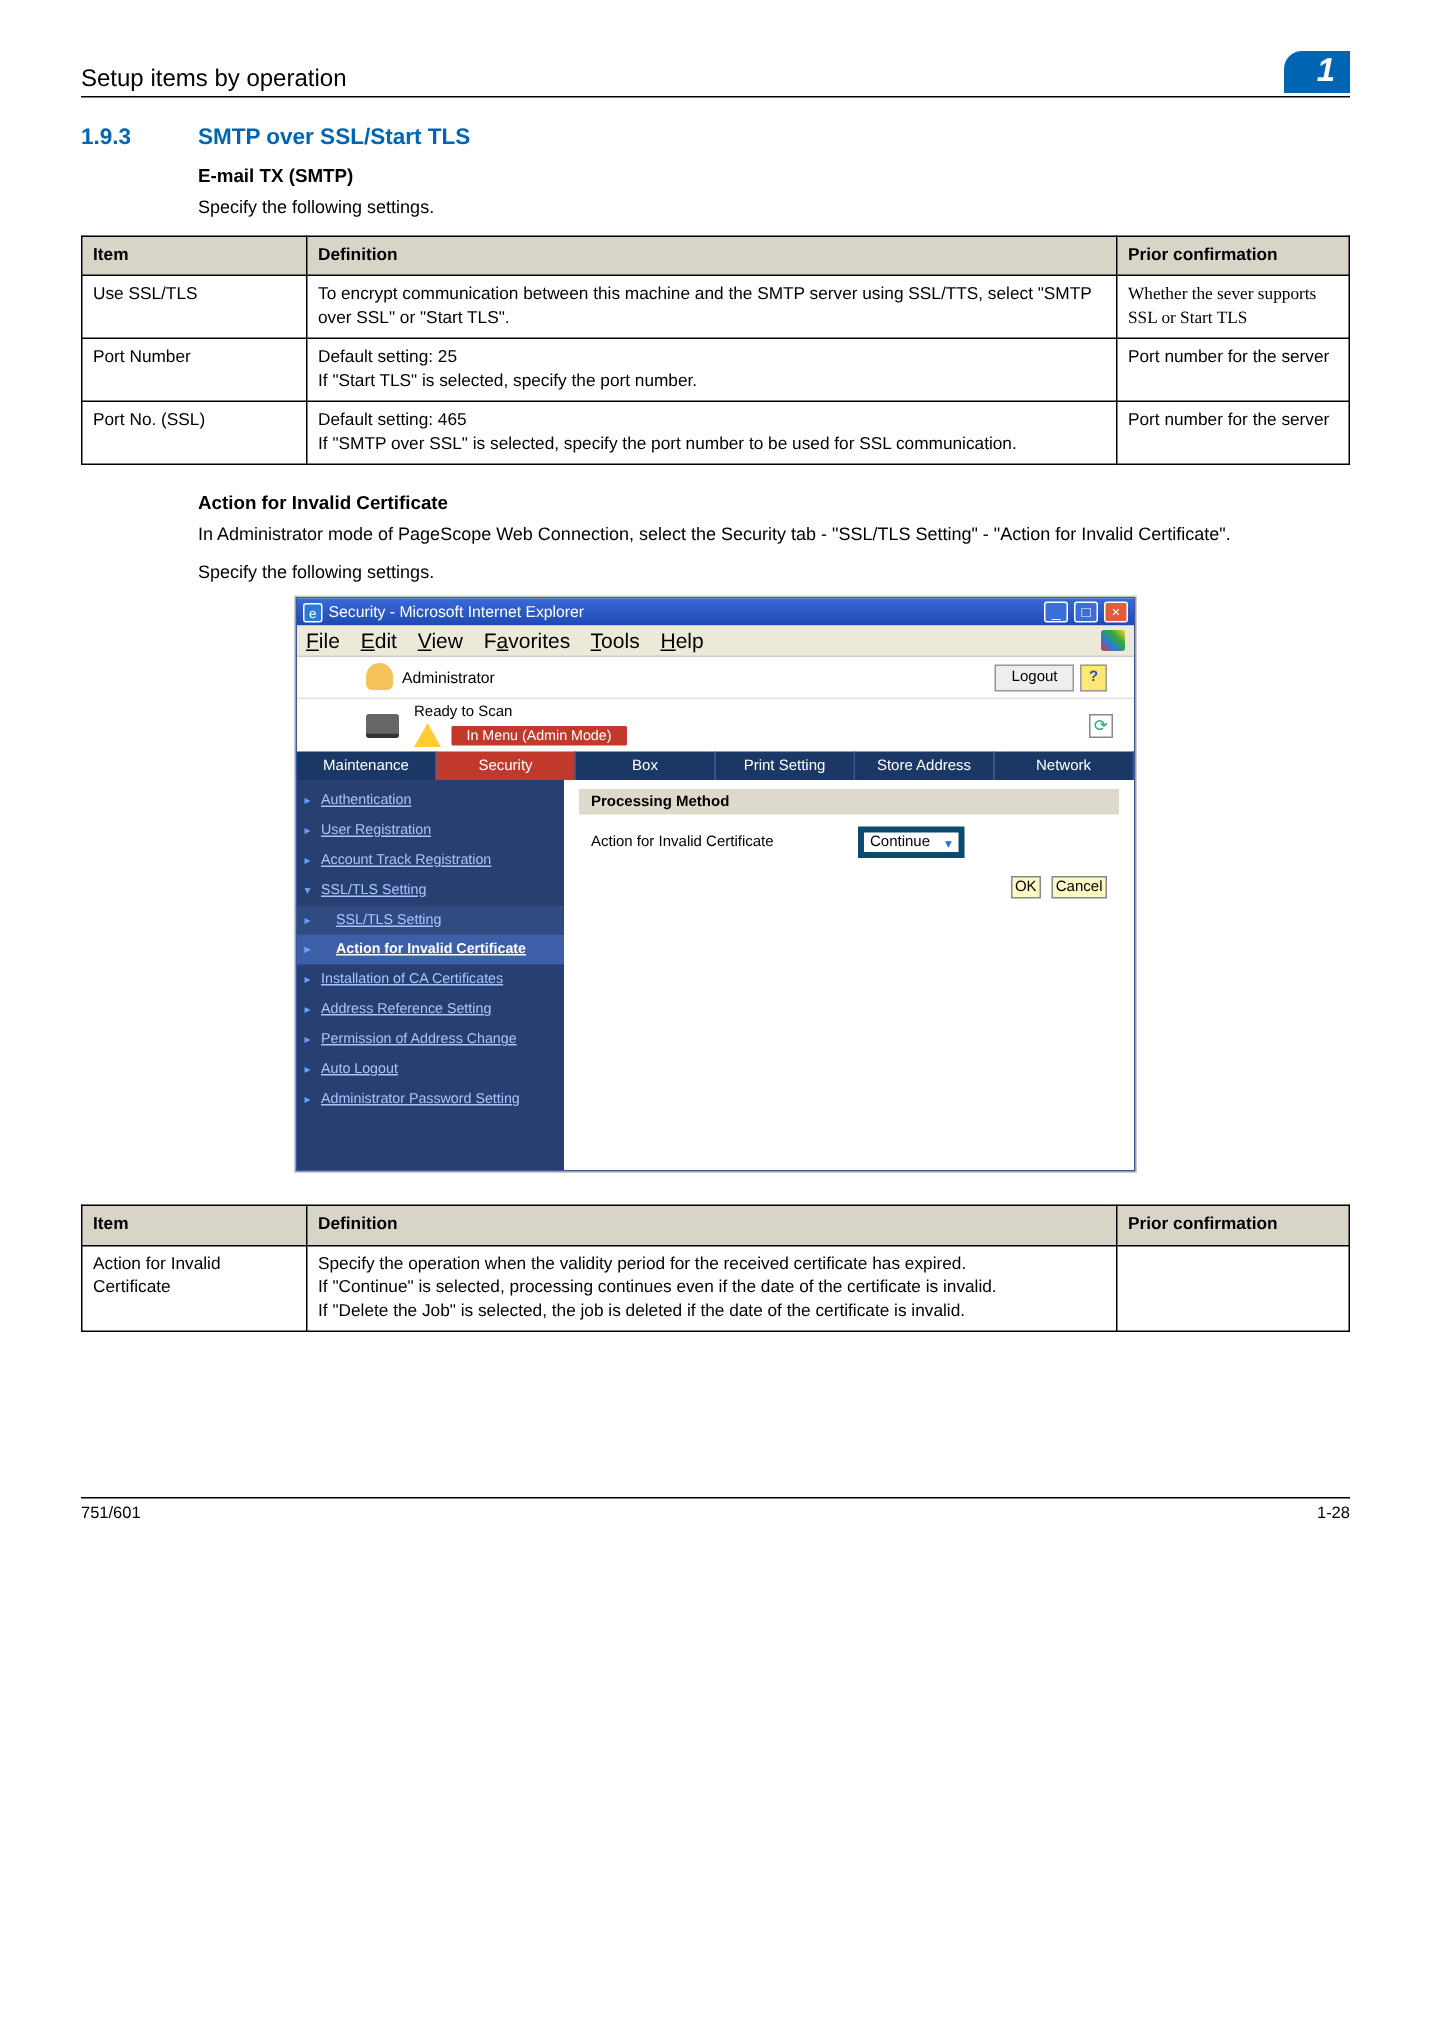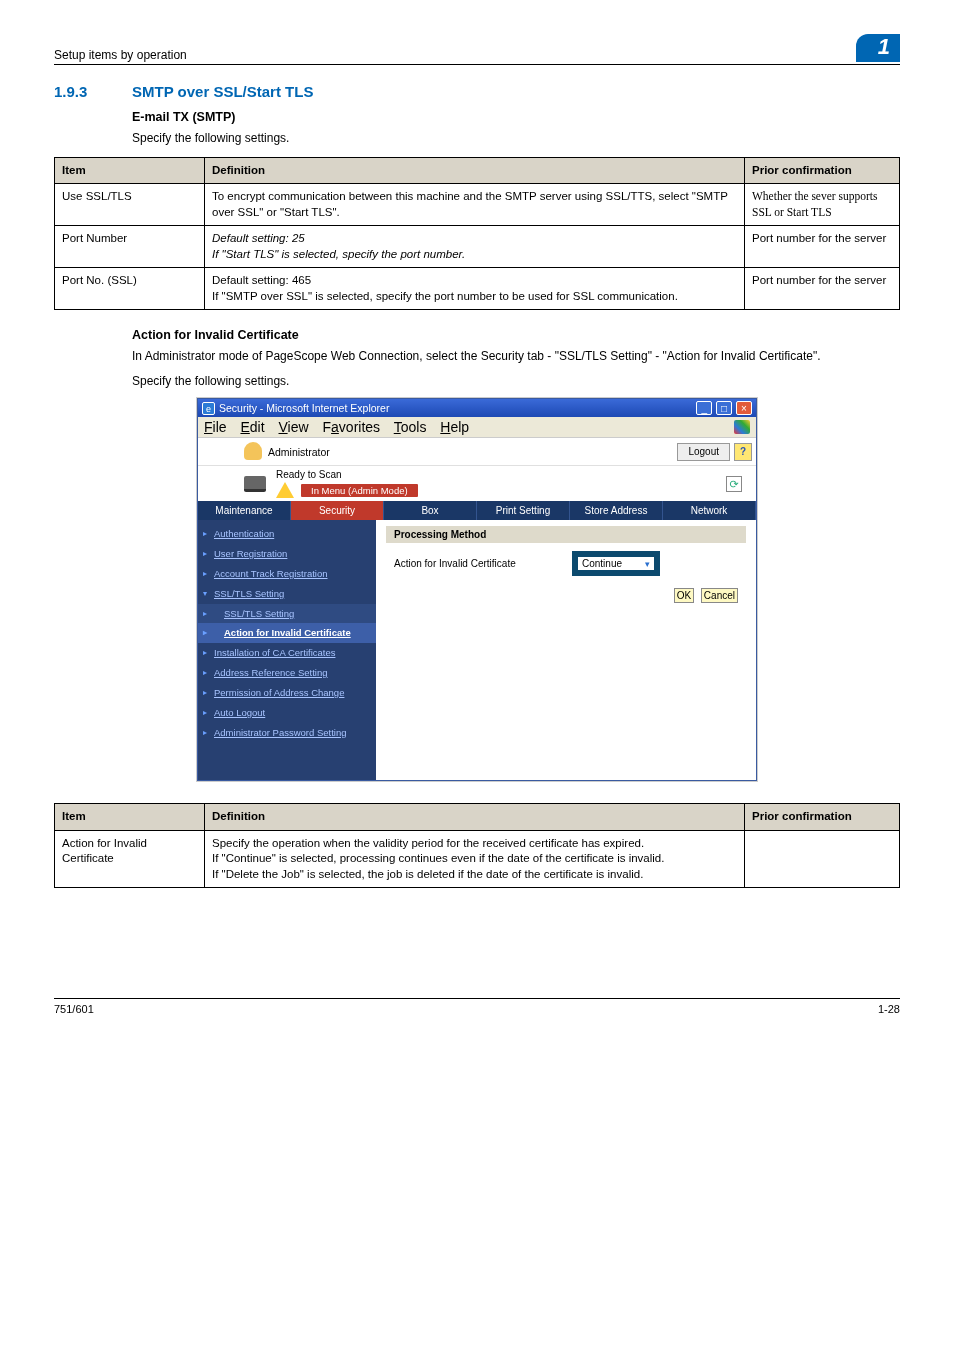--- a/index.html
+++ b/index.html
@@ -21,7 +21,7 @@
     padding-bottom: 2px;
     margin-bottom: 18px;
   }
-  .header-left { font-size: 12px; }
+  .header-left { font-size: 16px; }
   .header-badge {
     background: #0066b3;
     color: #fff;

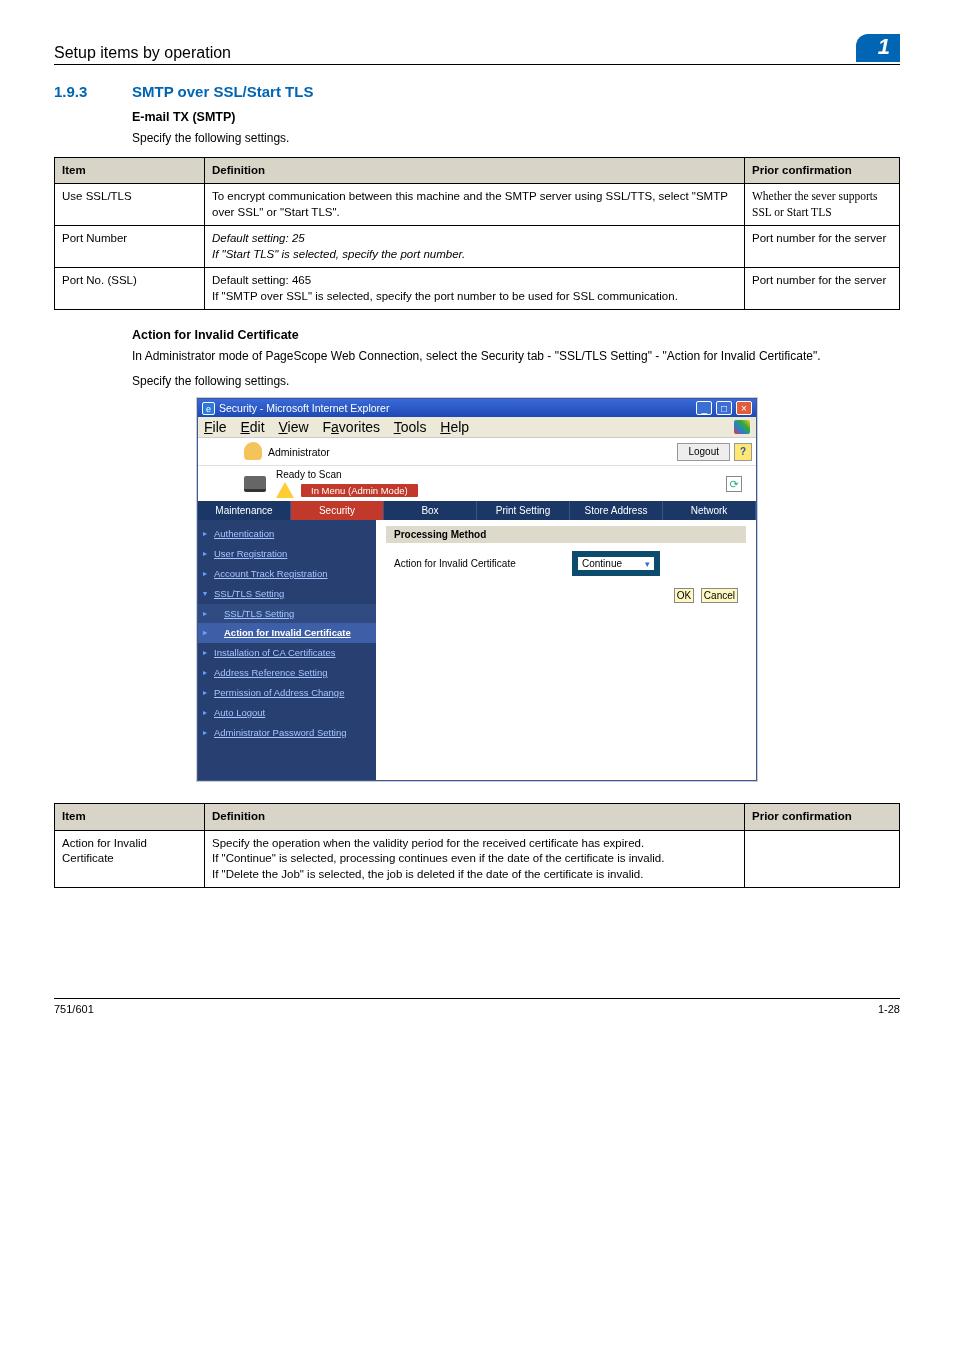--- a/index.html
+++ b/index.html
@@ -199,7 +199,7 @@
       </tr>
       <tr>
         <td style="white-space: pre-line;">Port Number</td>
-        <td style="white-space: pre-line; font-style: italic;">Default setting: 25
+        <td style="white-space: pre-line;">Default setting: 25
 If "Start TLS" is selected, specify the port number.</td>
         <td style="white-space: pre-line;">Port number for the server</td>
       </tr>

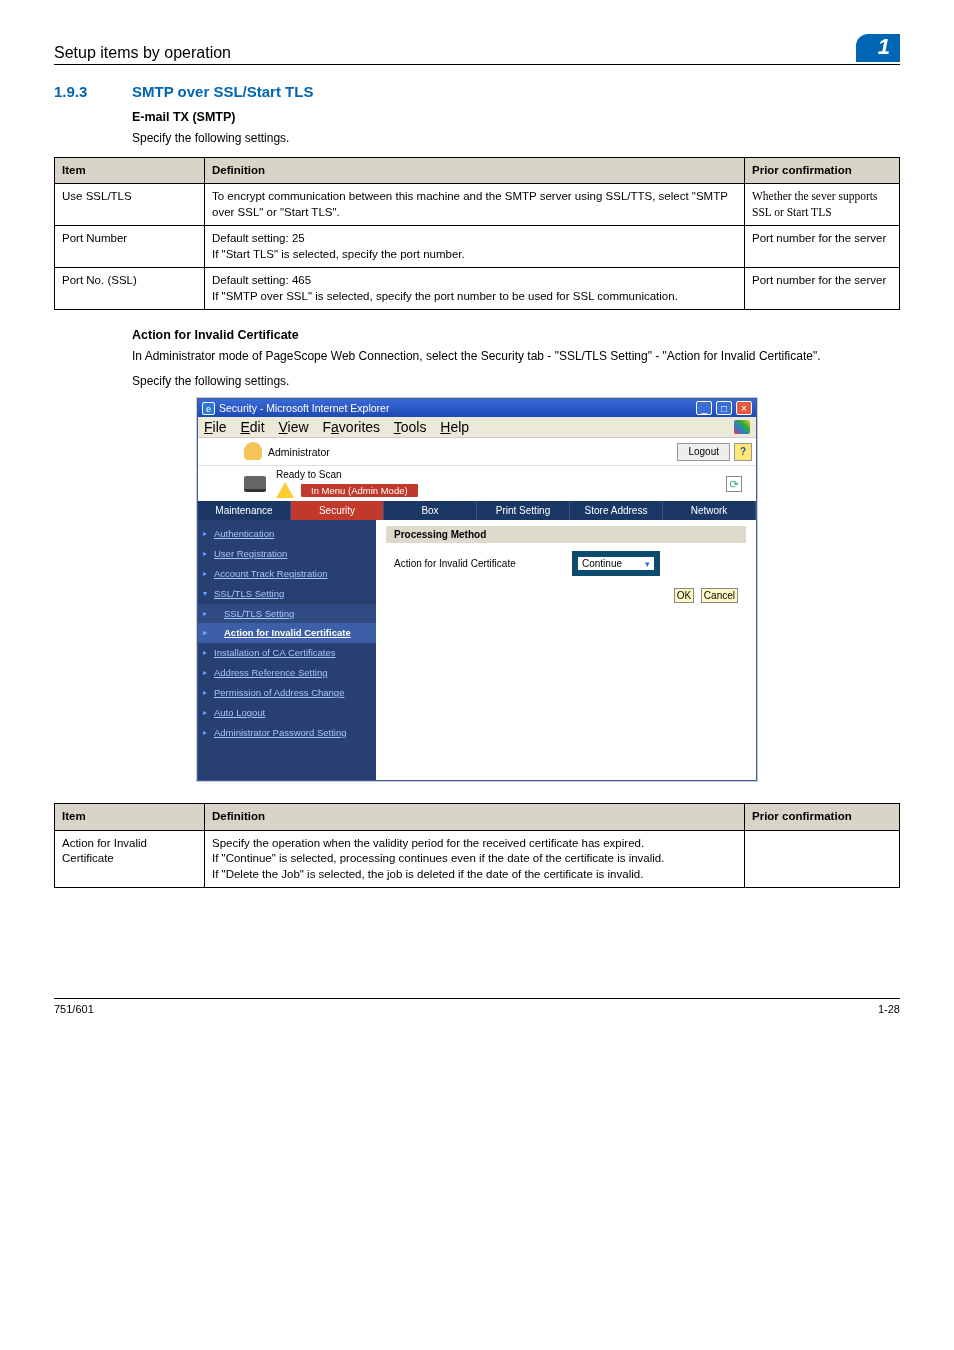--- a/index.html
+++ b/index.html
@@ -100,7 +100,7 @@
     background:#f4c45a; border-radius:50% 50% 4px 4px;
   }
   .adm-label { font-size:10.5px; }
-  .logout-group { position:absolute; right:4px; display:flex; gap:4px; }
+  .logout-group { position:absolute; right:18px; display:flex; gap:4px; }
   .btn-logout {
     background:#eee; border:1px solid #999; padding:1px 10px; font-size:10px;
   }

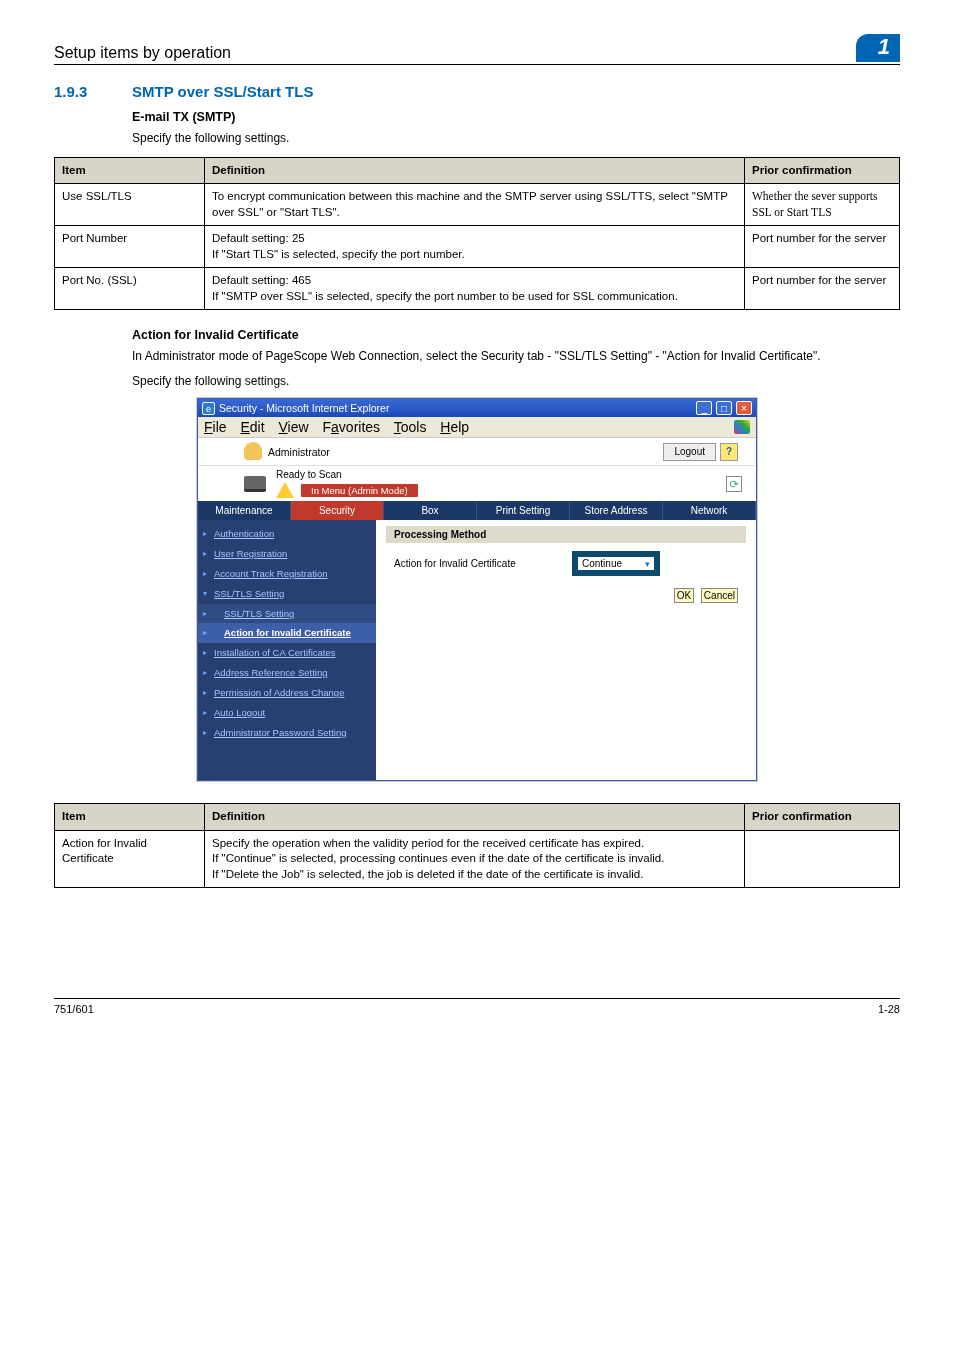--- a/index.html
+++ b/index.html
@@ -150,8 +150,8 @@
   .form-row { display:flex; align-items:center; gap:18px; padding:8px 8px; }
   .form-row label { width:160px; }
   .sel {
-    border:6px solid #0c4a6e; background:#fff; padding:1px 4px; font-size:10px;
-    display:inline-flex; align-items:center; gap:23px;
+    border:4px solid #0c4a6e; background:#fff; padding:1px 4px; font-size:10px;
+    display:inline-flex; align-items:center; gap:10px;
   }
   .sel .caret { color:#2a6fcf; font-size:9px; }
   .btnrow { text-align:right; padding:4px 8px; }

